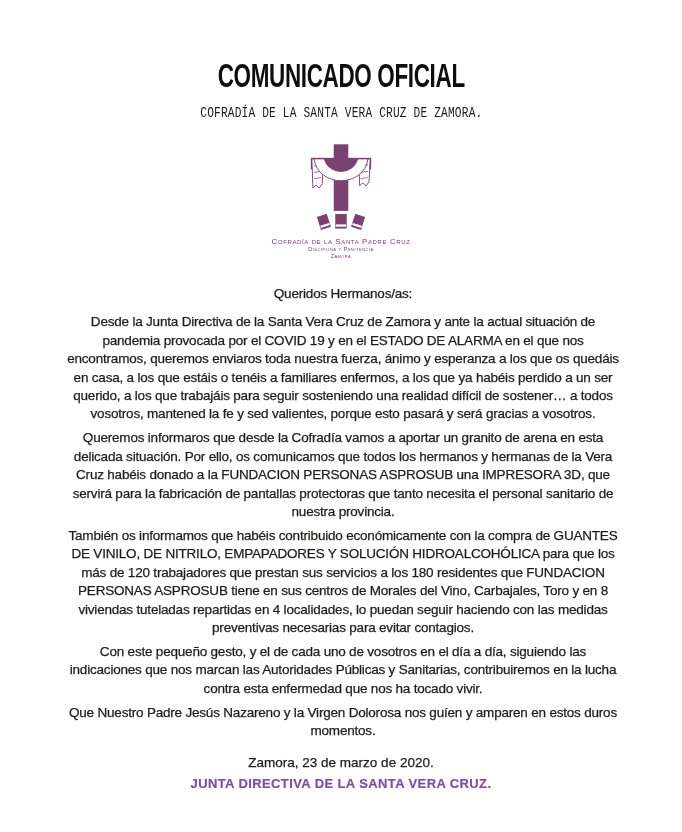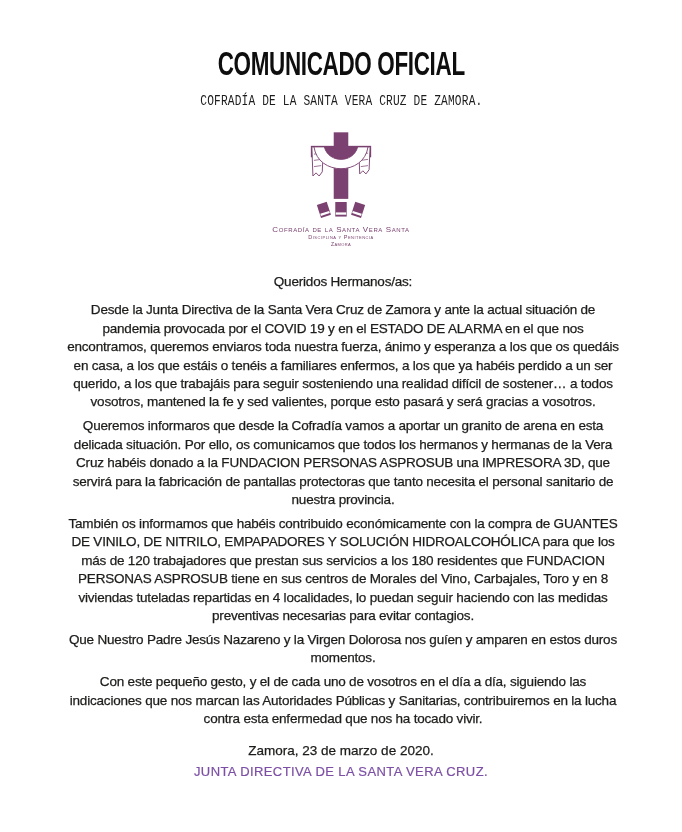--- a/index.html
+++ b/index.html
@@ -15,7 +15,7 @@
     color: #1d1d1b;
   }
   .doc {
-    padding-top: 44px;
+    padding-top: 56px;
     text-align: center;
   }
   .title {

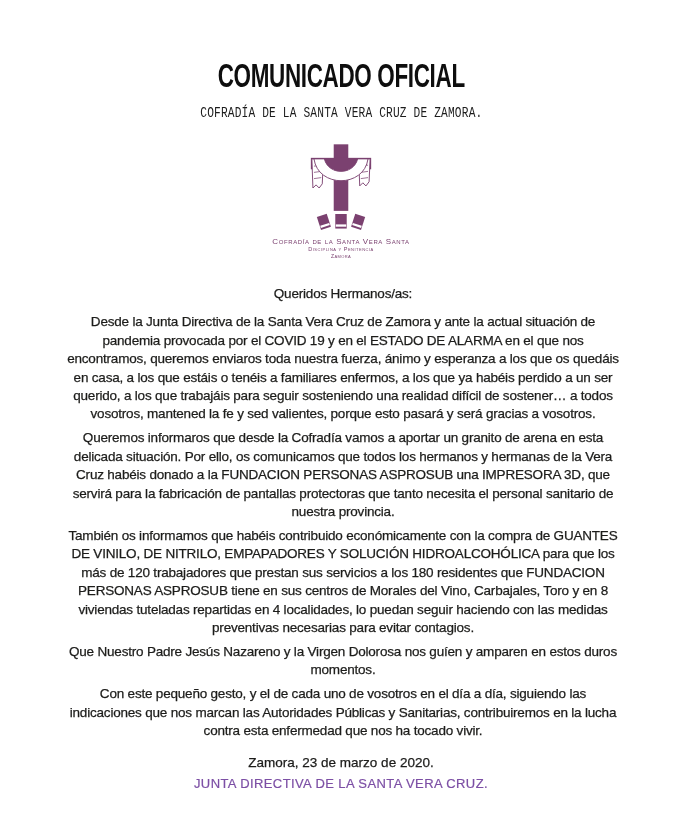--- a/index.html
+++ b/index.html
@@ -133,7 +133,7 @@
         <rect x="61.5" y="79" width="9" height="2.2" fill="#ffffff"></rect>
       </g>
     </svg>
-    <div class="logo-cap1">Cofradía de la Santa Vera Santa</div>
+    <div class="logo-cap1">Cofradía de la Santa Padre Cruz</div>
     <div class="logo-cap2">Disciplina y Penitencia</div>
     <div class="logo-cap3">Zamora</div>
   </div>

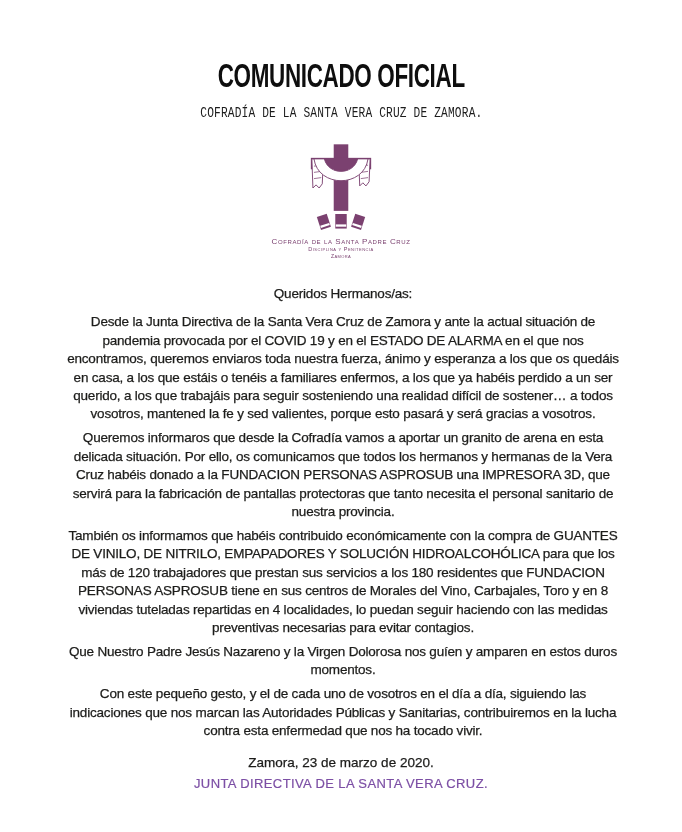--- a/index.html
+++ b/index.html
@@ -143,8 +143,8 @@
     <p>Desde la Junta Directiva de la Santa Vera Cruz de Zamora y ante la actual situación de pandemia provocada por el COVID 19 y en el ESTADO DE ALARMA en el que nos encontramos, queremos enviaros toda nuestra fuerza, ánimo y esperanza a los que os quedáis en casa, a los que estáis o tenéis a familiares enfermos, a los que ya habéis perdido a un ser querido, a los que trabajáis para seguir sosteniendo una realidad difícil de sostener… a todos vosotros, mantened la fe y sed valientes, porque esto pasará y será gracias a vosotros.</p>
     <p>Queremos informaros que desde la Cofradía vamos a aportar un granito de arena en esta delicada situación. Por ello, os comunicamos que todos los hermanos y hermanas de la Vera Cruz habéis donado a la FUNDACION PERSONAS ASPROSUB una IMPRESORA 3D, que servirá para la fabricación de pantallas protectoras que tanto necesita el personal sanitario de nuestra provincia.</p>
     <p>También os informamos que habéis contribuido económicamente con la compra de GUANTES DE VINILO, DE NITRILO, EMPAPADORES Y SOLUCIÓN HIDROALCOHÓLICA para que los más de 120 trabajadores que prestan sus servicios a los 180 residentes que FUNDACION PERSONAS ASPROSUB tiene en sus centros de Morales del Vino, Carbajales, Toro y en 8 viviendas tuteladas repartidas en 4 localidades, lo puedan seguir haciendo con las medidas preventivas necesarias para evitar contagios.</p>
+    <p>Con este pequeño gesto, y el de cada uno de vosotros en el día a día, siguiendo las indicaciones que nos marcan las Autoridades Públicas y Sanitarias, contribuiremos en la lucha contra esta enfermedad que nos ha tocado vivir.</p>
     <p>Que Nuestro Padre Jesús Nazareno y la Virgen Dolorosa nos guíen y amparen en estos duros momentos.</p>
-    <p>Con este pequeño gesto, y el de cada uno de vosotros en el día a día, siguiendo las indicaciones que nos marcan las Autoridades Públicas y Sanitarias, contribuiremos en la lucha contra esta enfermedad que nos ha tocado vivir.</p>
   </div>
 
   <div class="footer">

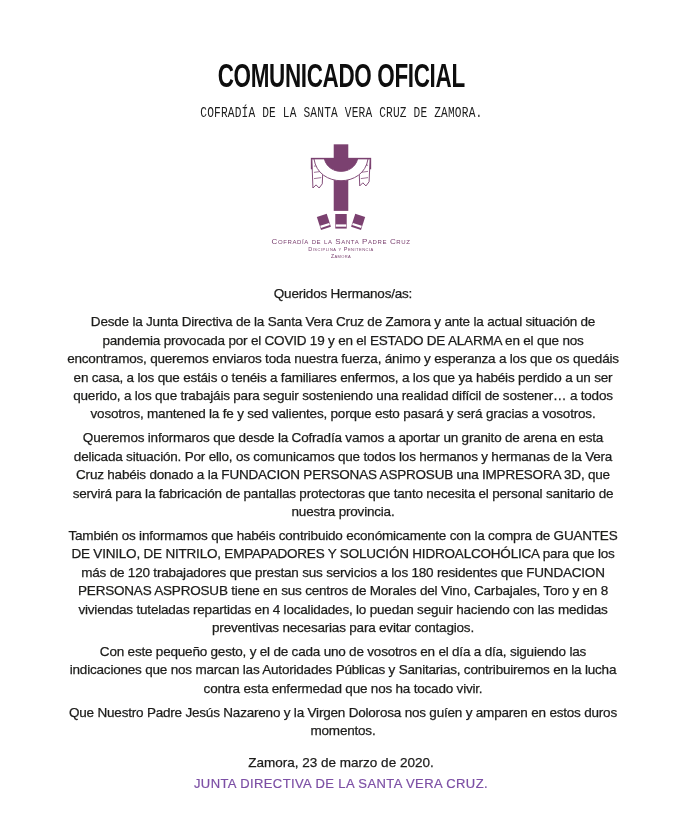--- a/index.html
+++ b/index.html
@@ -90,6 +90,7 @@
     color: #7c4fa5;
     -webkit-text-stroke: 0.2px #7c4fa5;
     line-height: 18px;
+    font-weight: bold;
   }
 </style>
 </head>

